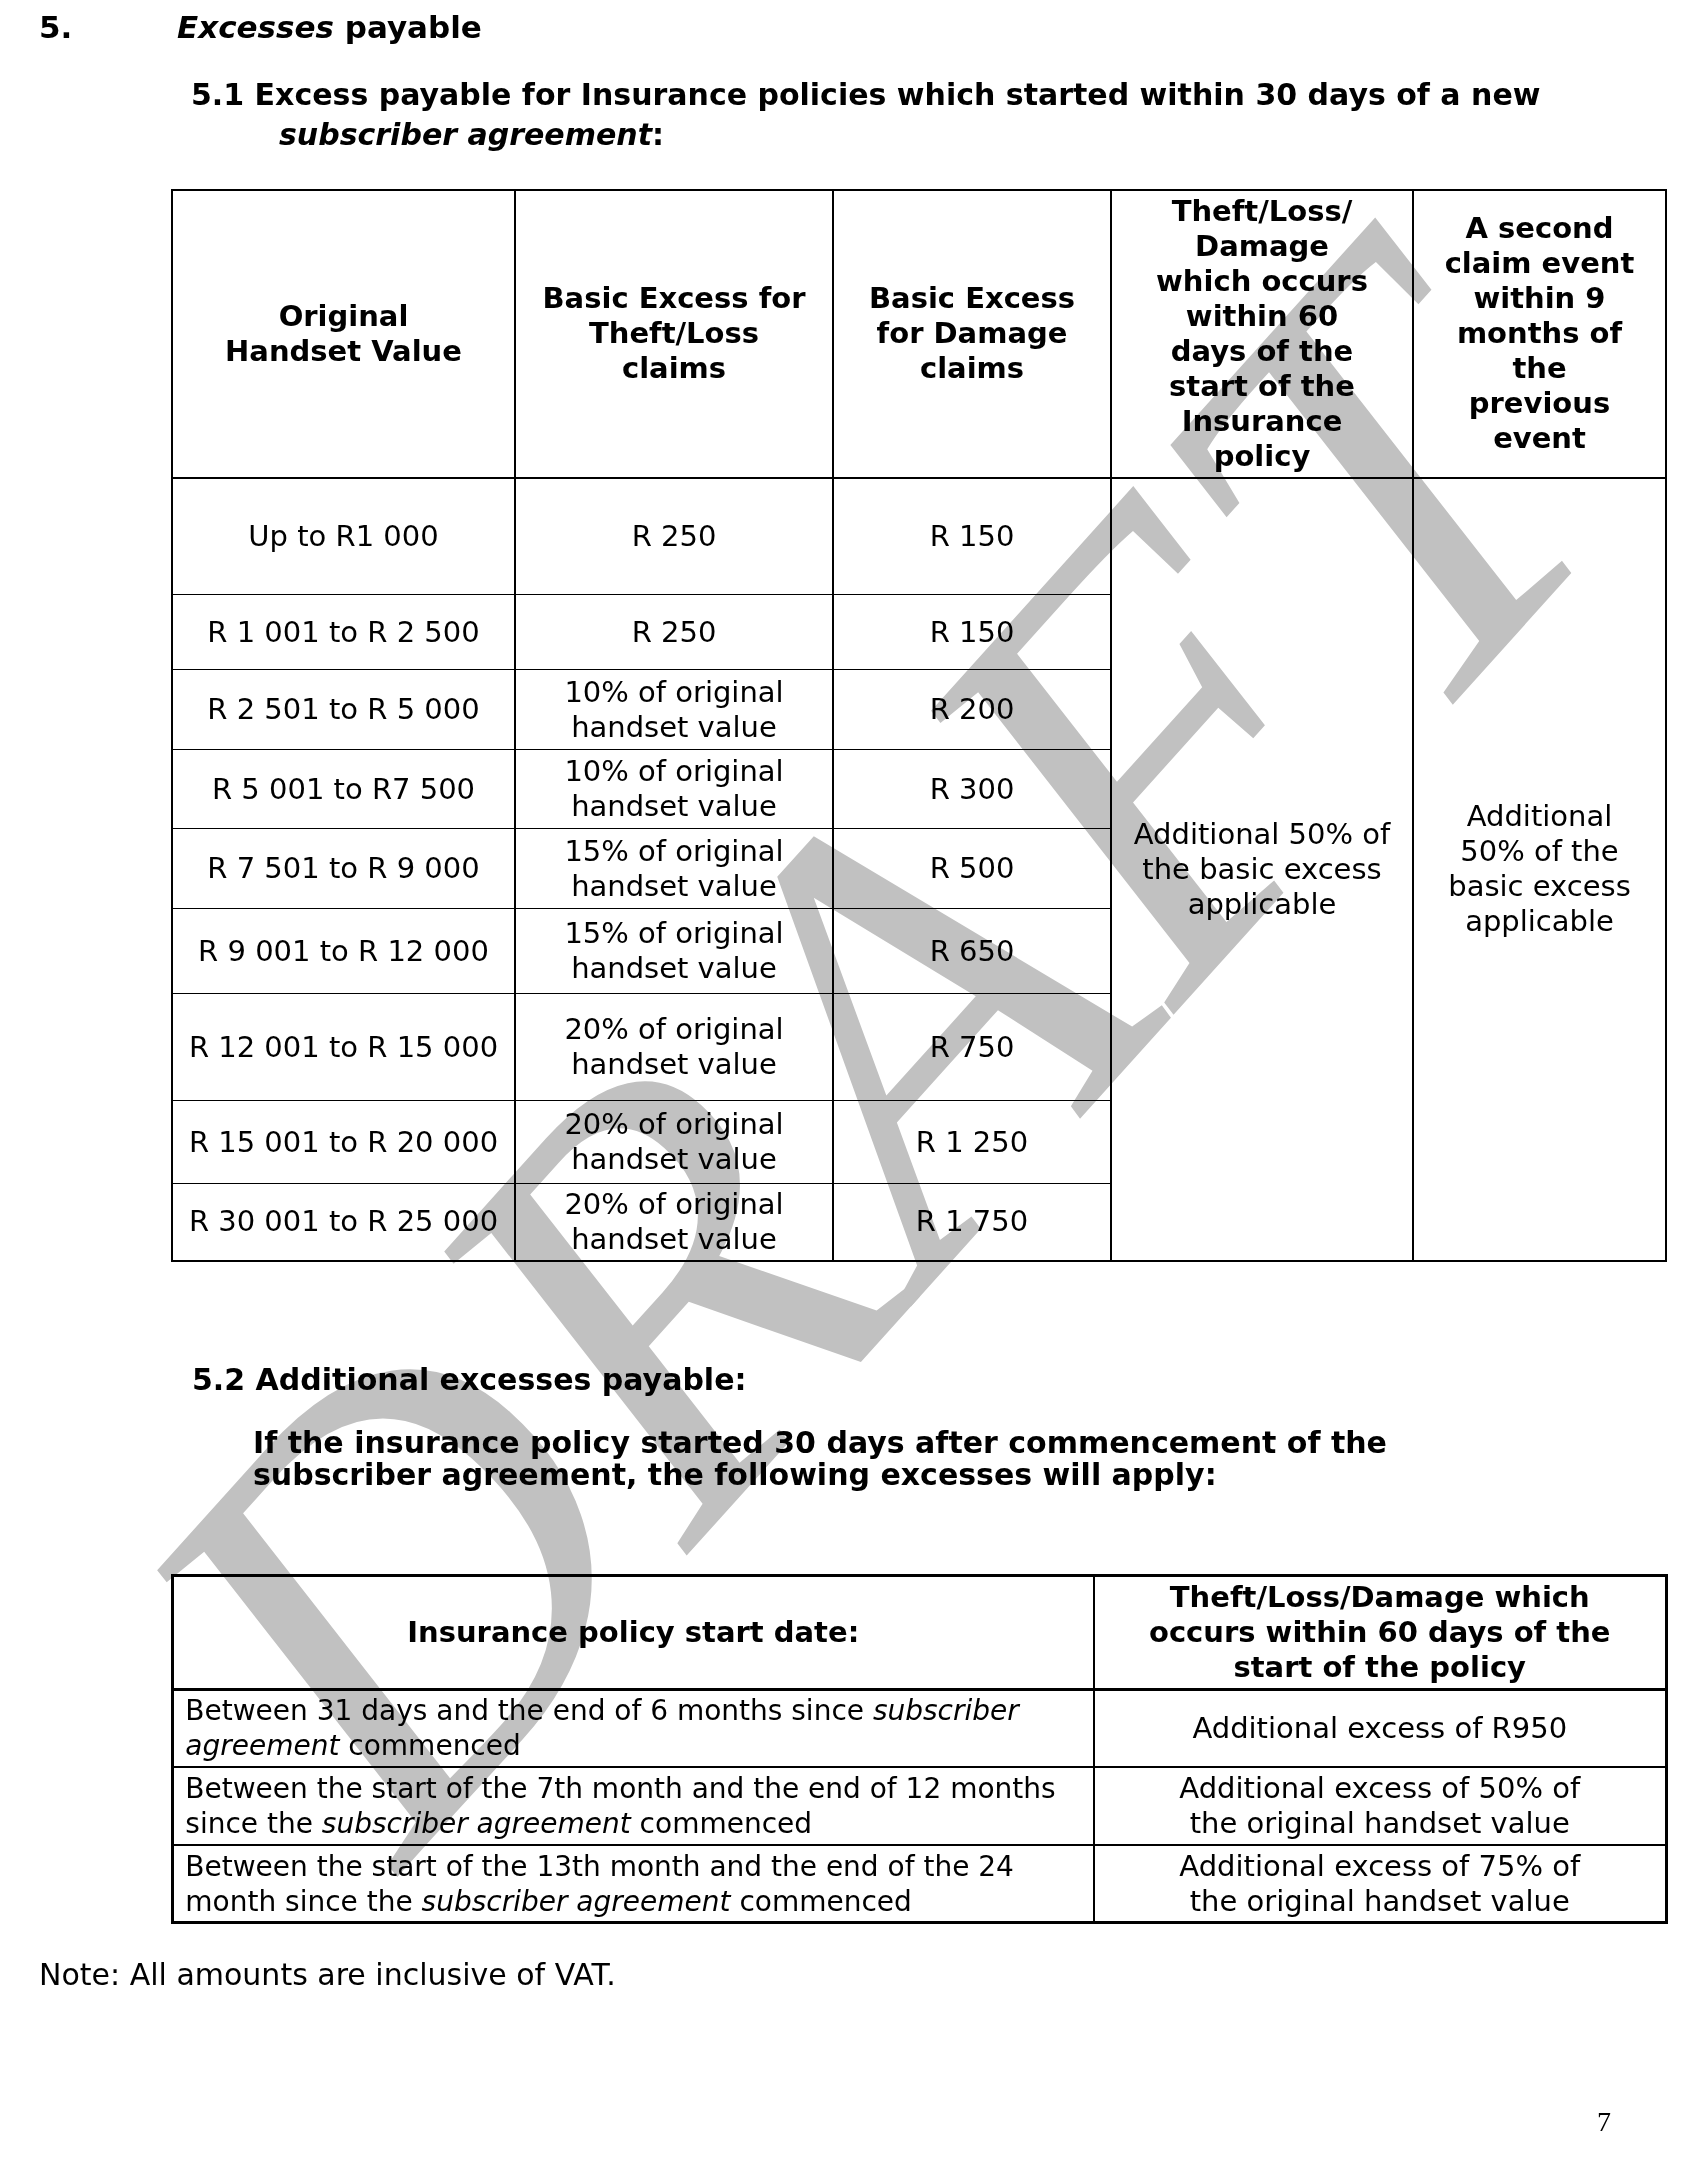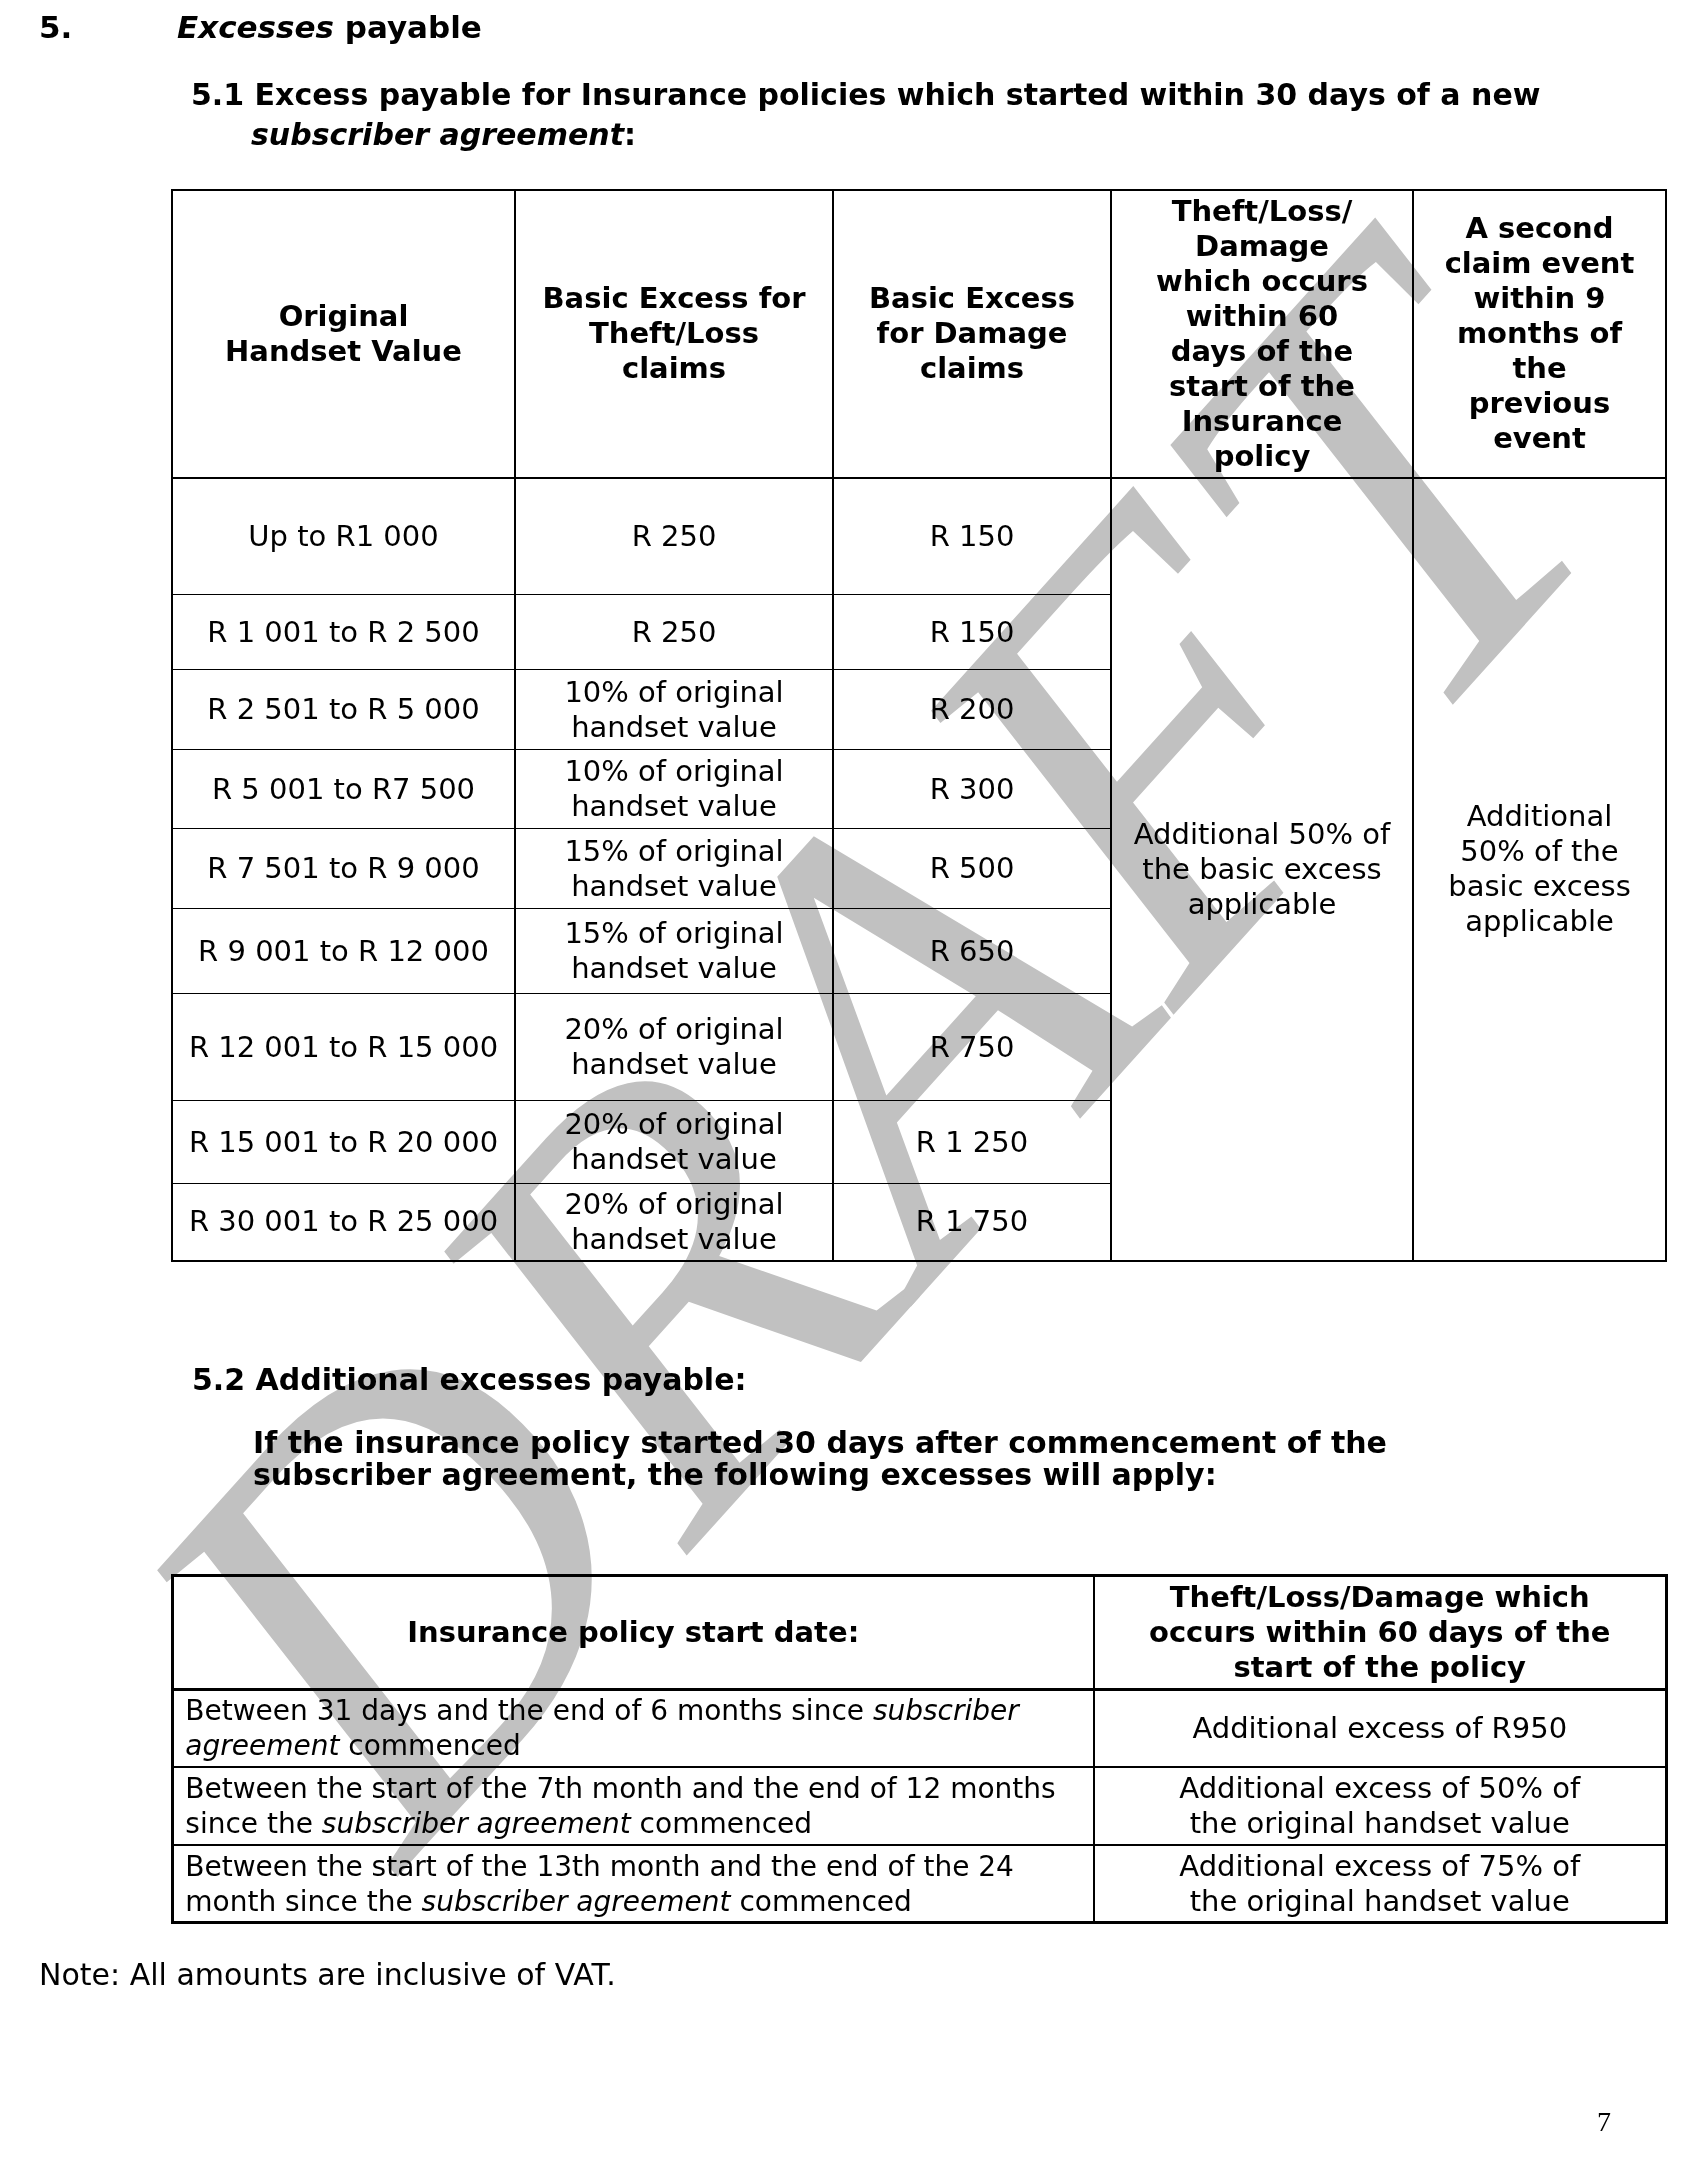--- a/index.html
+++ b/index.html
@@ -23,7 +23,7 @@
   .sec-title em { font-style:italic; }
 
   .h51 { position:absolute; left:191px; top:75px; font-size:30px; font-weight:bold; line-height:40px; white-space:nowrap; }
-  .h51 .l2 { margin-left:60px; }
+  .h51 .l2 { margin-left:88px; }
   .h51 em { font-style:italic; }
 
   table { border-collapse:collapse; table-layout:fixed; }

